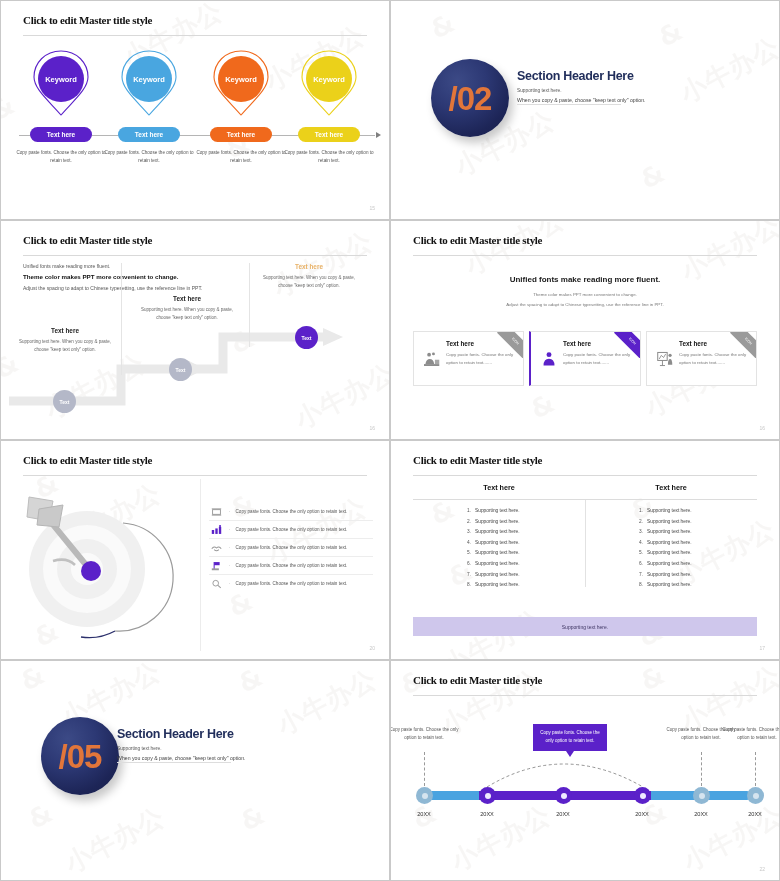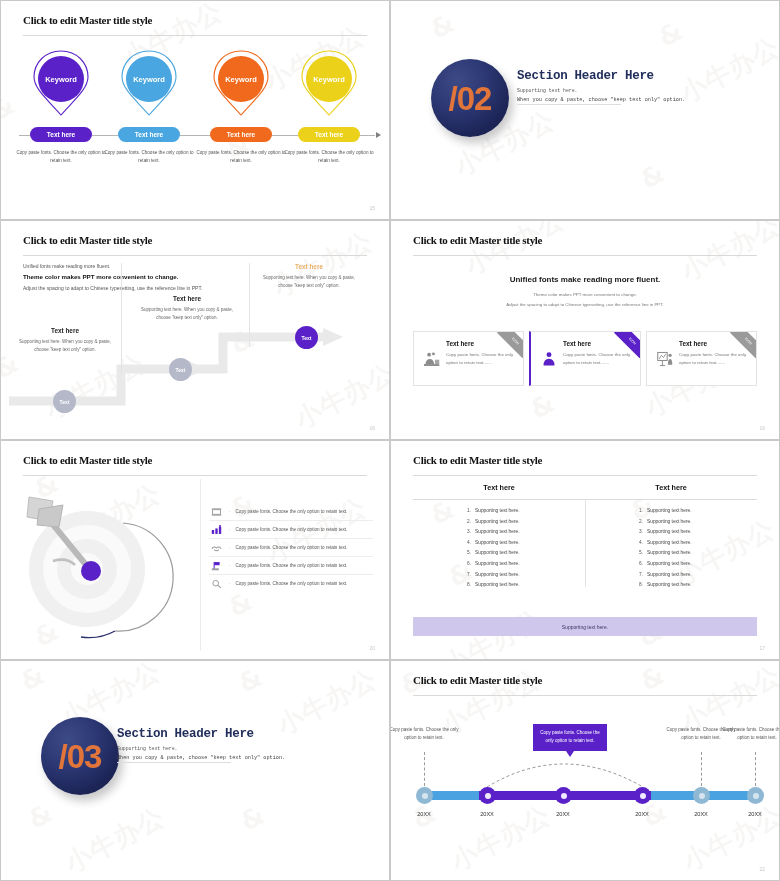--- a/index.html
+++ b/index.html
@@ -105,7 +105,7 @@
     font-size:33px; font-weight:700; color:#e2763a;
     letter-spacing:-1px; line-height:1;
   }
-  .sec-head { position:absolute;font-family:Liberation Mono, monospace; }
+  .sec-head { position:absolute; }
   .sec-title { font-size:12.5px;font-weight:700;color:#222f5c;letter-spacing:-0.3px; }
   .sec-sub1 { font-size:4.8px;color:#555;margin-top:5px; }
   .sec-sub2 { font-size:5.2px;color:#444;margin-top:4px; }

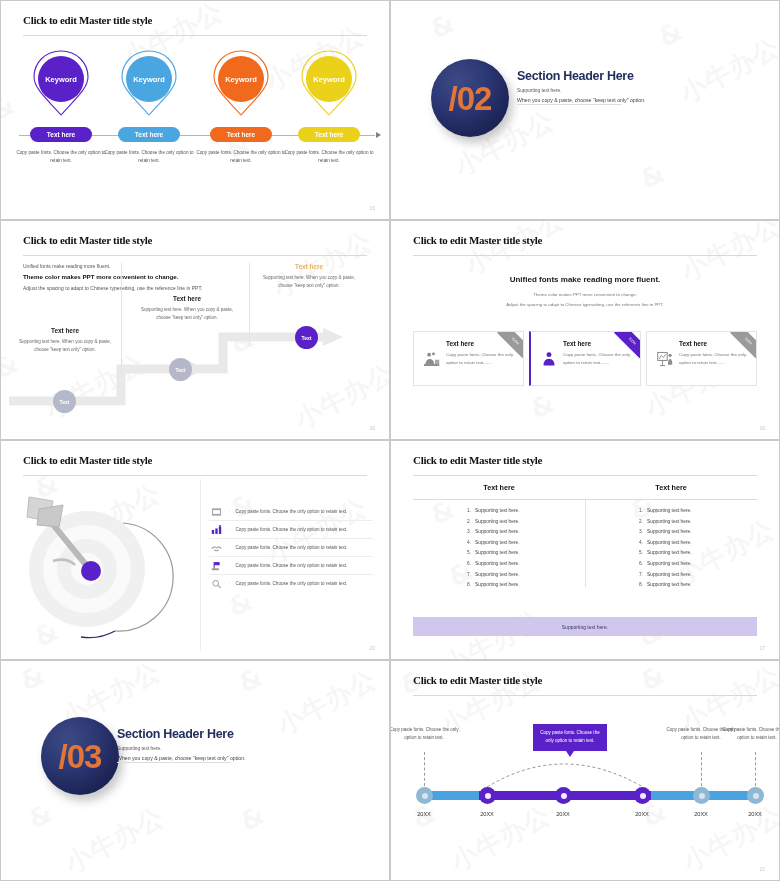--- a/index.html
+++ b/index.html
@@ -565,7 +565,7 @@
       <span style="left:240px;top:142px;">&amp;</span>
     </div>
     <div class="sec-sphere" style="left:40px;top:56px;">
-      <span class="sec-num">/03</span>
+      <span class="sec-num">/05</span>
     </div>
     <div class="sec-head" style="left:116px;top:66px;width:235px;">
       <div class="sec-title">Section Header Here</div>

